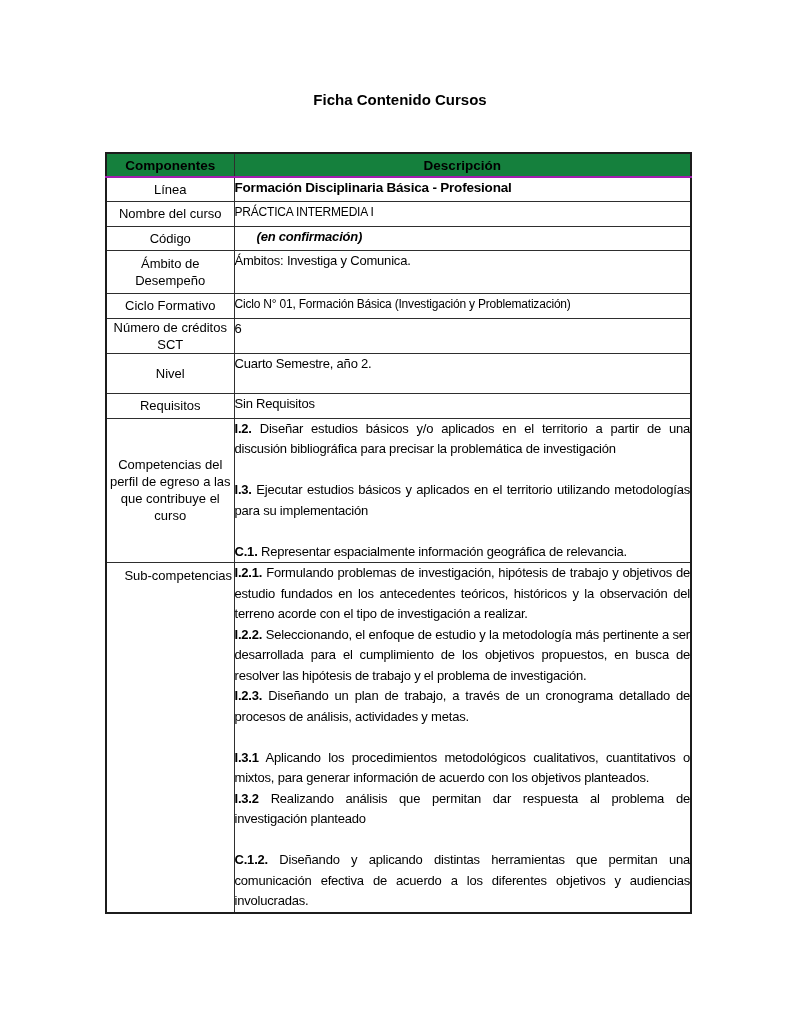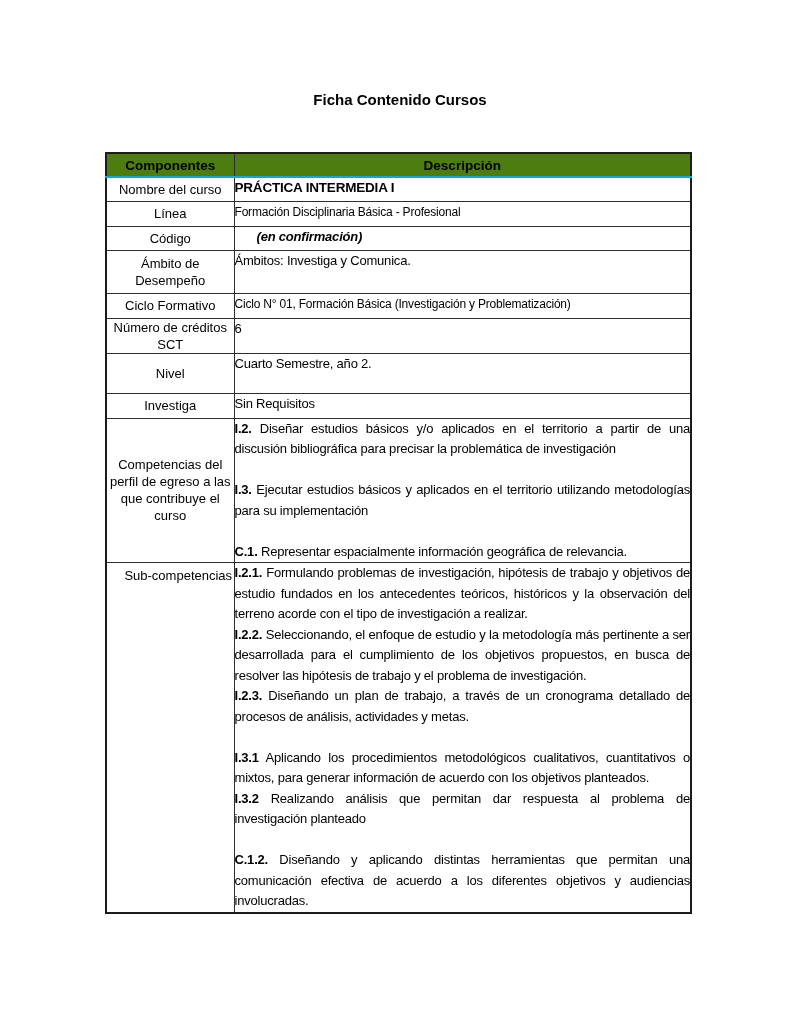--- a/index.html
+++ b/index.html
@@ -39,13 +39,13 @@
     padding: 0;
   }
   .course-table thead th {
-    background: #4d7c0f;
+    background: #15803d;
     height: 24px;
     font-size: 13.5px;
     font-weight: bold;
     text-align: center;
     vertical-align: middle;
-    border-bottom: 2px solid #0ea5e9;
+    border-bottom: 2px solid #a21caf;
   }
   .label-cell {
     font-weight: normal;

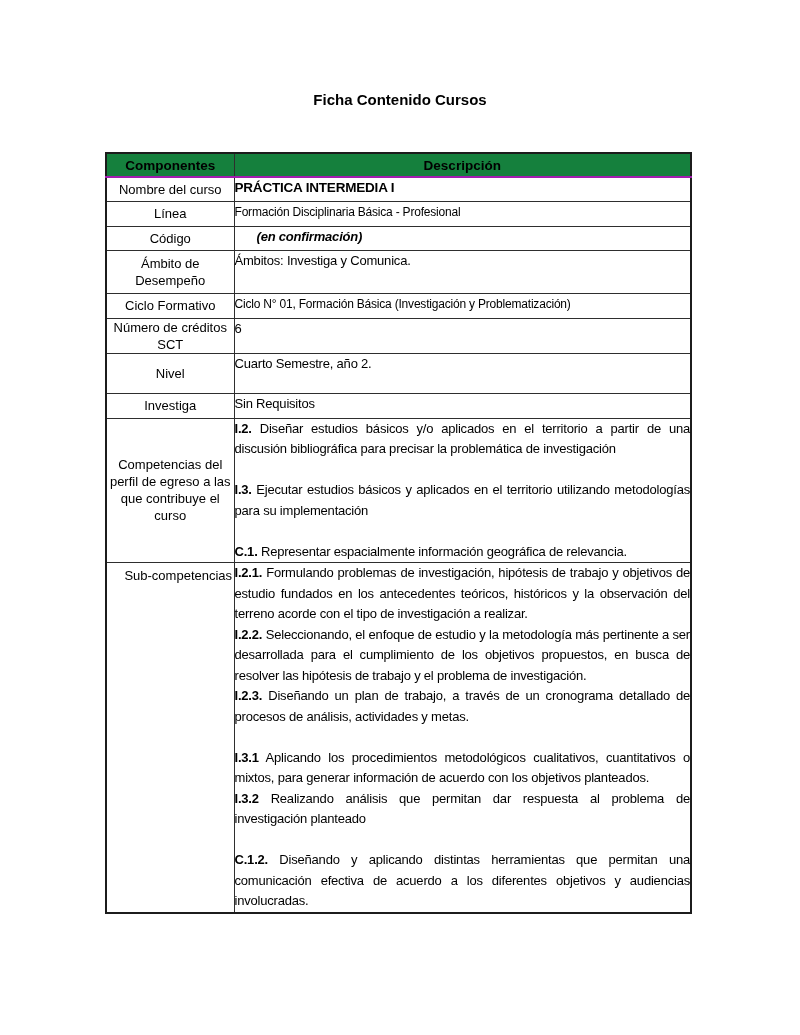--- a/index.html
+++ b/index.html
@@ -107,15 +107,15 @@
     </thead>
     <tbody>
         <tr>
+          <th class="label-cell">Línea</th>
+          <td class="value-cell">
+            <p>Formación Disciplinaria Básica - Profesional</p>
+          </td>
+        </tr>
+        <tr>
           <th class="label-cell">Nombre del curso</th>
           <td class="value-cell">
             <p>PRÁCTICA INTERMEDIA I</p>
-          </td>
-        </tr>
-        <tr>
-          <th class="label-cell">Línea</th>
-          <td class="value-cell">
-            <p>Formación Disciplinaria Básica - Profesional</p>
           </td>
         </tr>
         <tr>

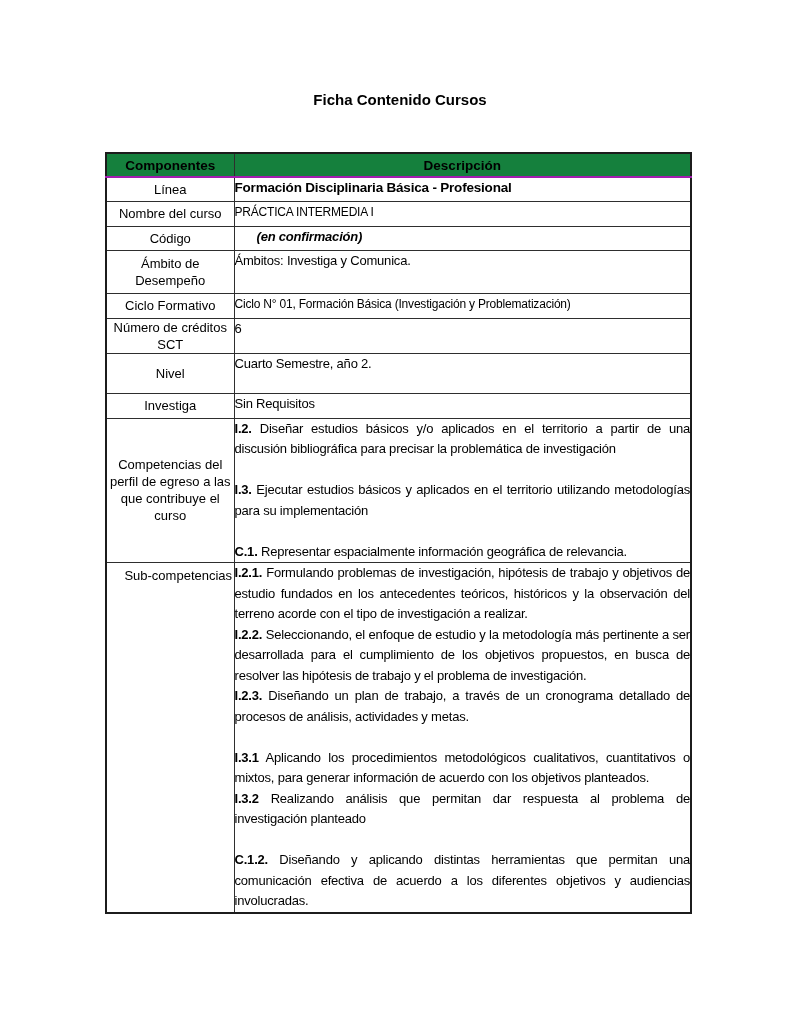--- a/index.html
+++ b/index.html
@@ -149,7 +149,7 @@
           </td>
         </tr>
         <tr>
-          <th class="label-cell">Investiga</th>
+          <th class="label-cell">Requisitos</th>
           <td class="value-cell">
             <p>Sin Requisitos</p>
           </td>

